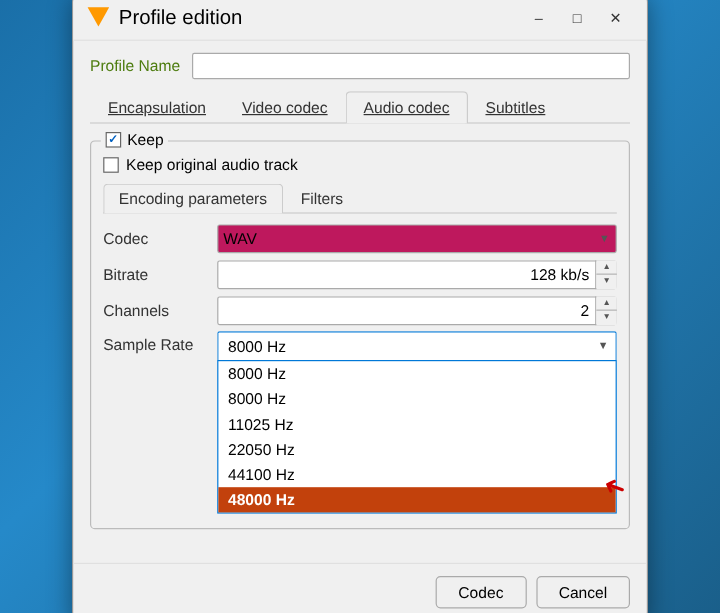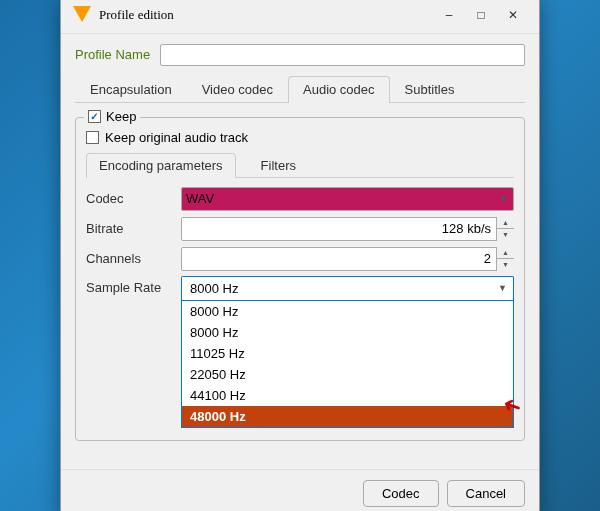--- a/index.html
+++ b/index.html
@@ -48,10 +48,9 @@
       position: relative;
     }
     .title-text {
-      font-size: 13px;
+      font-size: 17px;
       font-weight: 400;
       color: #000;
-      font-family: Liberation Serif, serif;
     }
     .title-buttons {
       display: flex;

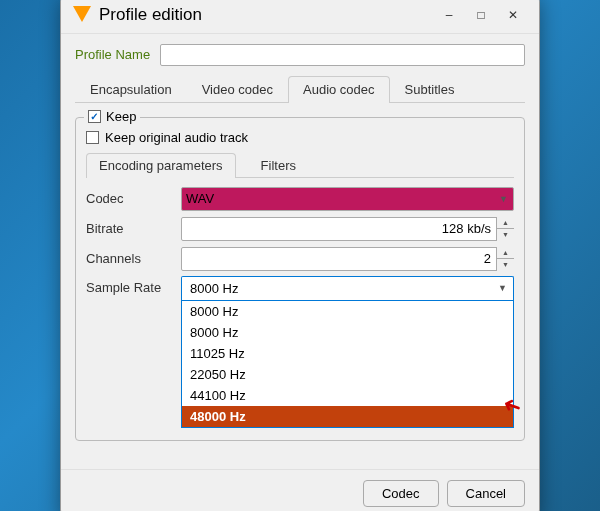--- a/index.html
+++ b/index.html
@@ -107,6 +107,7 @@
       border-radius: 4px 4px 0 0;
       color: #333;
       background: transparent;
+      text-decoration: underline;
     }
     .tab.active {
       background: #f0f0f0;

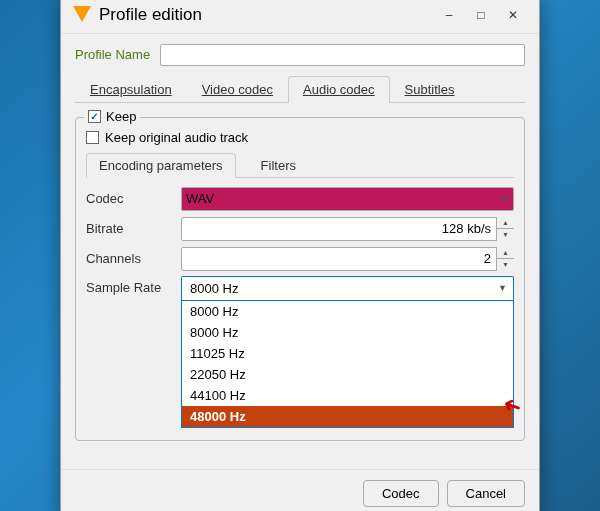--- a/index.html
+++ b/index.html
@@ -162,7 +162,7 @@
     }
     .sub-tabs {
       display: flex;
-      gap: 12px;
+      gap: 2px;
       margin-bottom: 8px;
       border-bottom: 1px solid #ccc;
     }

